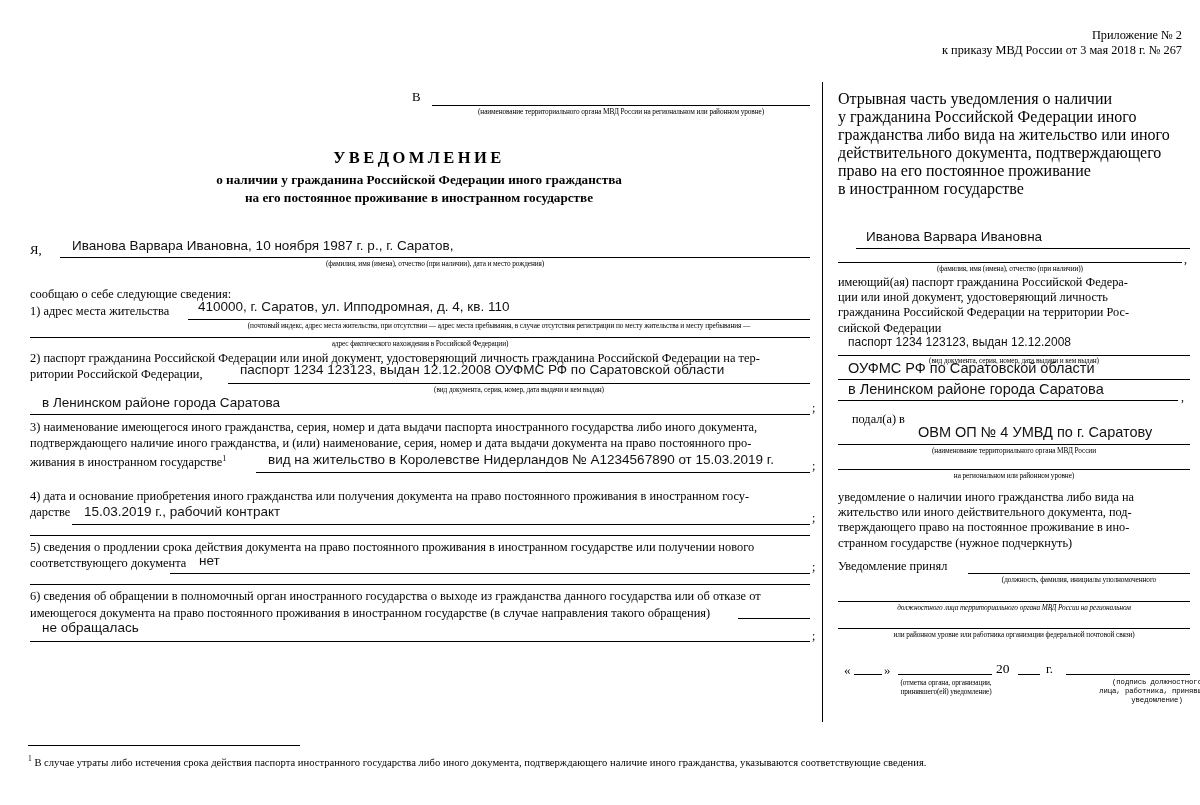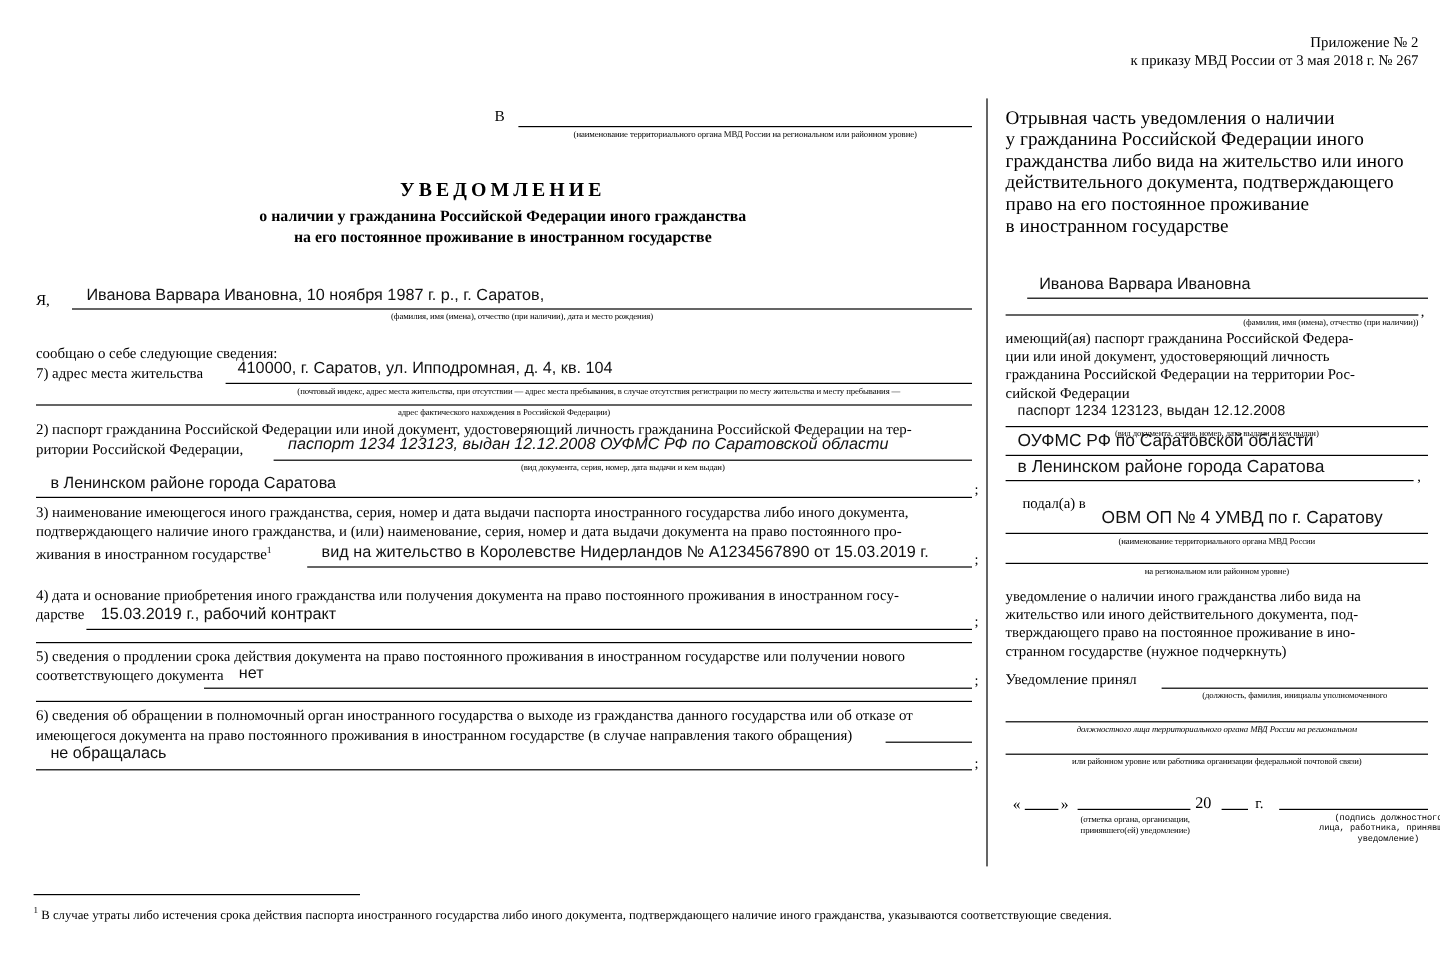--- a/index.html
+++ b/index.html
@@ -169,7 +169,7 @@
   <div class="abs field-line" style="left:856px; top:248px; width:334px;"></div>
   <div class="abs field-line" style="left:838px; top:262px; width:344px;"></div>
   <div class="abs semi" style="left:1184px; top:252px;">,</div>
-  <div class="abs cap" style="left:838px; top:264px; width:344px;text-align:right;">(фамилия, имя (имена), отчество (при наличии))</div>
+  <div class="abs cap" style="left:838px; top:264px; width:344px;">(фамилия, имя (имена), отчество (при наличии))</div>
 
   <div class="abs r-para" style="left:838px; top:275px; width:352px;">
     <div>имеющий(ая) паспорт гражданина Российской Федера-</div>

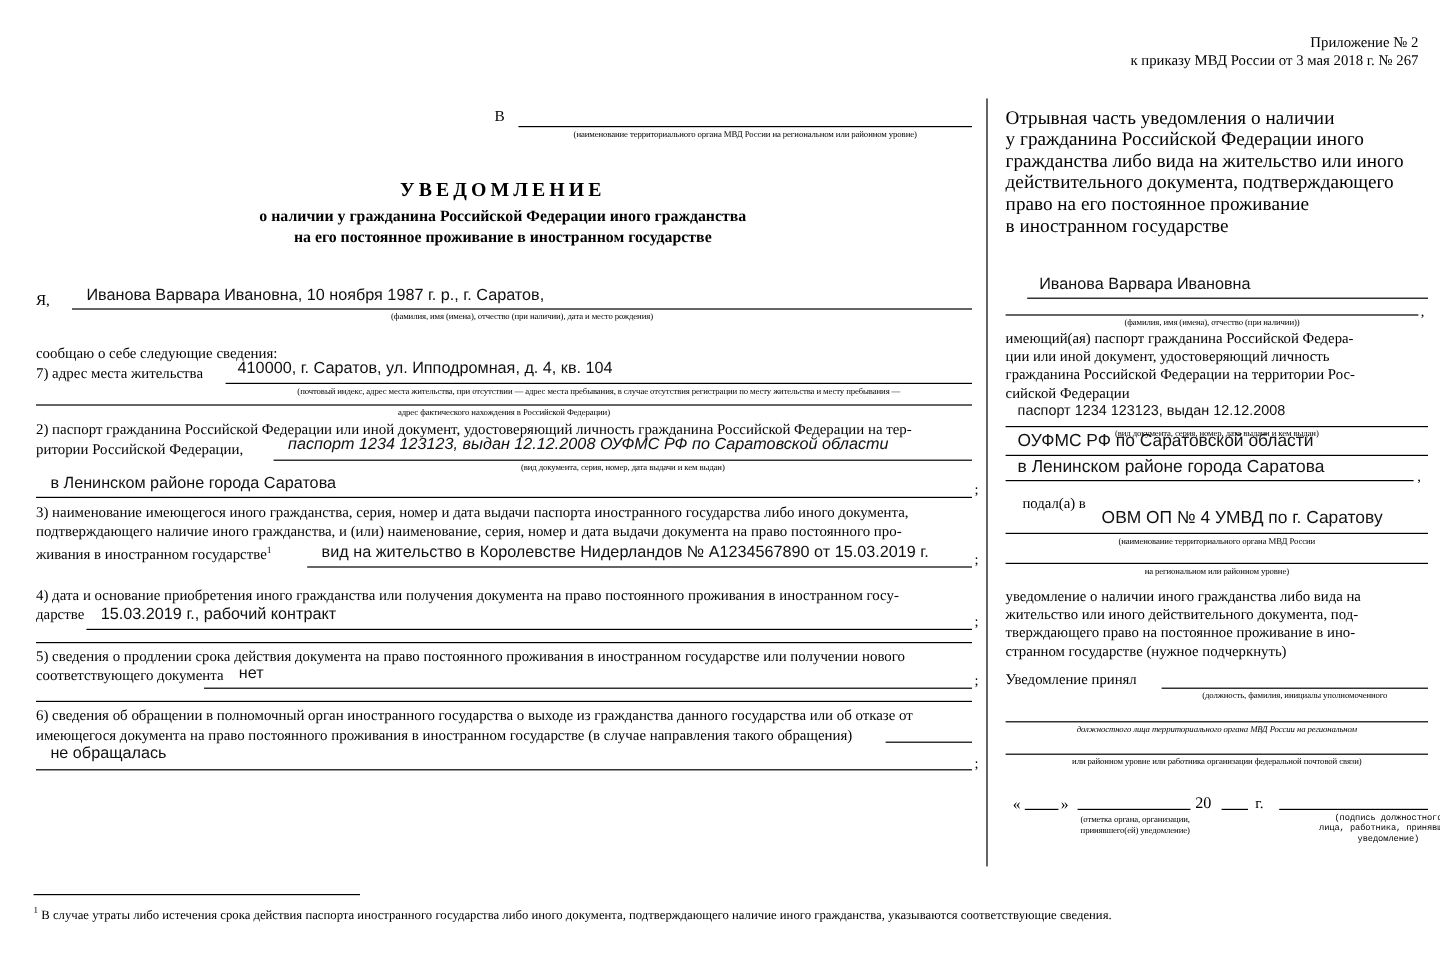--- a/index.html
+++ b/index.html
@@ -102,7 +102,7 @@
 
   <div class="abs" style="left:30px; top:287px; font-size:12.4px;">сообщаю о себе следующие сведения:</div>
 
-  <div class="abs" style="left:30px; top:304px; font-size:12.4px;">7) адрес места жительства</div>
+  <div class="abs" style="left:30px; top:304px; font-size:12.4px;">1) адрес места жительства</div>
   <div class="abs hand" style="left:198px; top:299px;">410000, г. Саратов, ул. Ипподромная, д. 4, кв. 104</div>
   <div class="abs field-line" style="left:188px; top:319px; width:622px;"></div>
   <div class="abs cap" style="left:188px; top:321px; width:622px;">(почтовый индекс, адрес места жительства, при отсутствии — адрес места пребывания, в случае отсутствия регистрации по месту жительства и месту пребывания —</div>

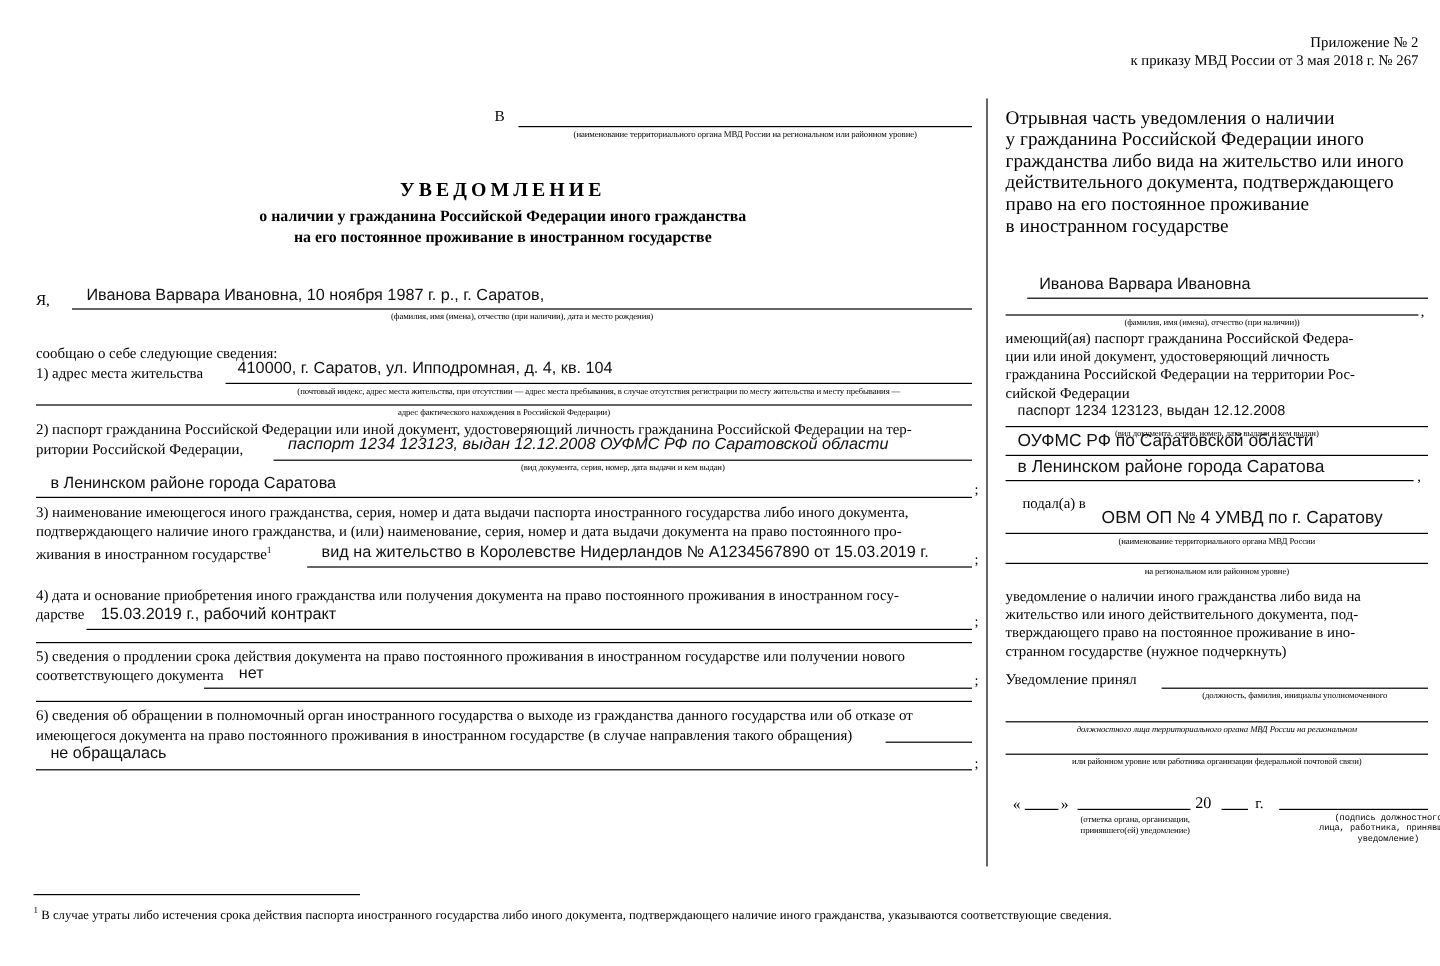--- a/index.html
+++ b/index.html
@@ -103,7 +103,7 @@
   <div class="abs" style="left:30px; top:287px; font-size:12.4px;">сообщаю о себе следующие сведения:</div>
 
   <div class="abs" style="left:30px; top:304px; font-size:12.4px;">1) адрес места жительства</div>
-  <div class="abs hand" style="left:198px; top:299px;">410000, г. Саратов, ул. Ипподромная, д. 4, кв. 104</div>
+  <div class="abs hand" style="left:198px; top:299px;">410000, г. Саратов, ул. Ипподромная, д. 4, кв. 110</div>
   <div class="abs field-line" style="left:188px; top:319px; width:622px;"></div>
   <div class="abs cap" style="left:188px; top:321px; width:622px;">(почтовый индекс, адрес места жительства, при отсутствии — адрес места пребывания, в случае отсутствия регистрации по месту жительства и месту пребывания —</div>
   <div class="abs field-line" style="left:30px; top:337px; width:780px;"></div>

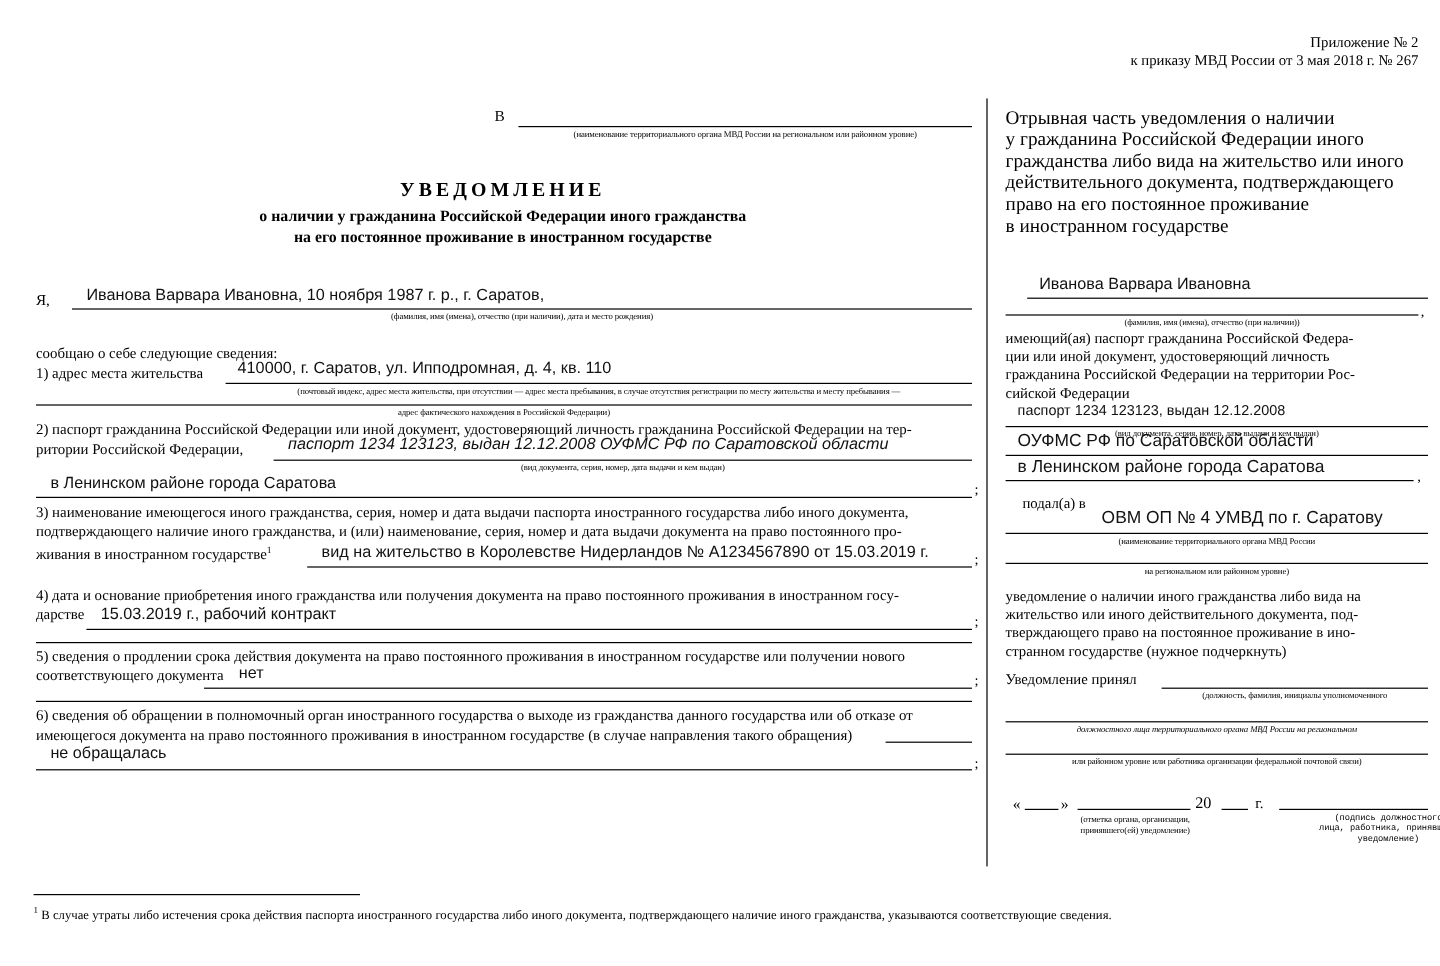--- a/index.html
+++ b/index.html
@@ -113,7 +113,7 @@
     <div>2) паспорт гражданина Российской Федерации или иной документ, удостоверяющий личность гражданина Российской Федерации на тер-</div>
     <div>ритории Российской Федерации,</div>
   </div>
-  <div class="abs hand" style="left:240px; top:362px;font-style:italic;">паспорт 1234 123123, выдан 12.12.2008 ОУФМС РФ по Саратовской области</div>
+  <div class="abs hand" style="left:240px; top:362px;">паспорт 1234 123123, выдан 12.12.2008 ОУФМС РФ по Саратовской области</div>
   <div class="abs field-line" style="left:228px; top:383px; width:582px;"></div>
   <div class="abs cap" style="left:228px; top:385px; width:582px;">(вид документа, серия, номер, дата выдачи и кем выдан)</div>
   <div class="abs hand" style="left:42px; top:395px;">в Ленинском районе города Саратова</div>

